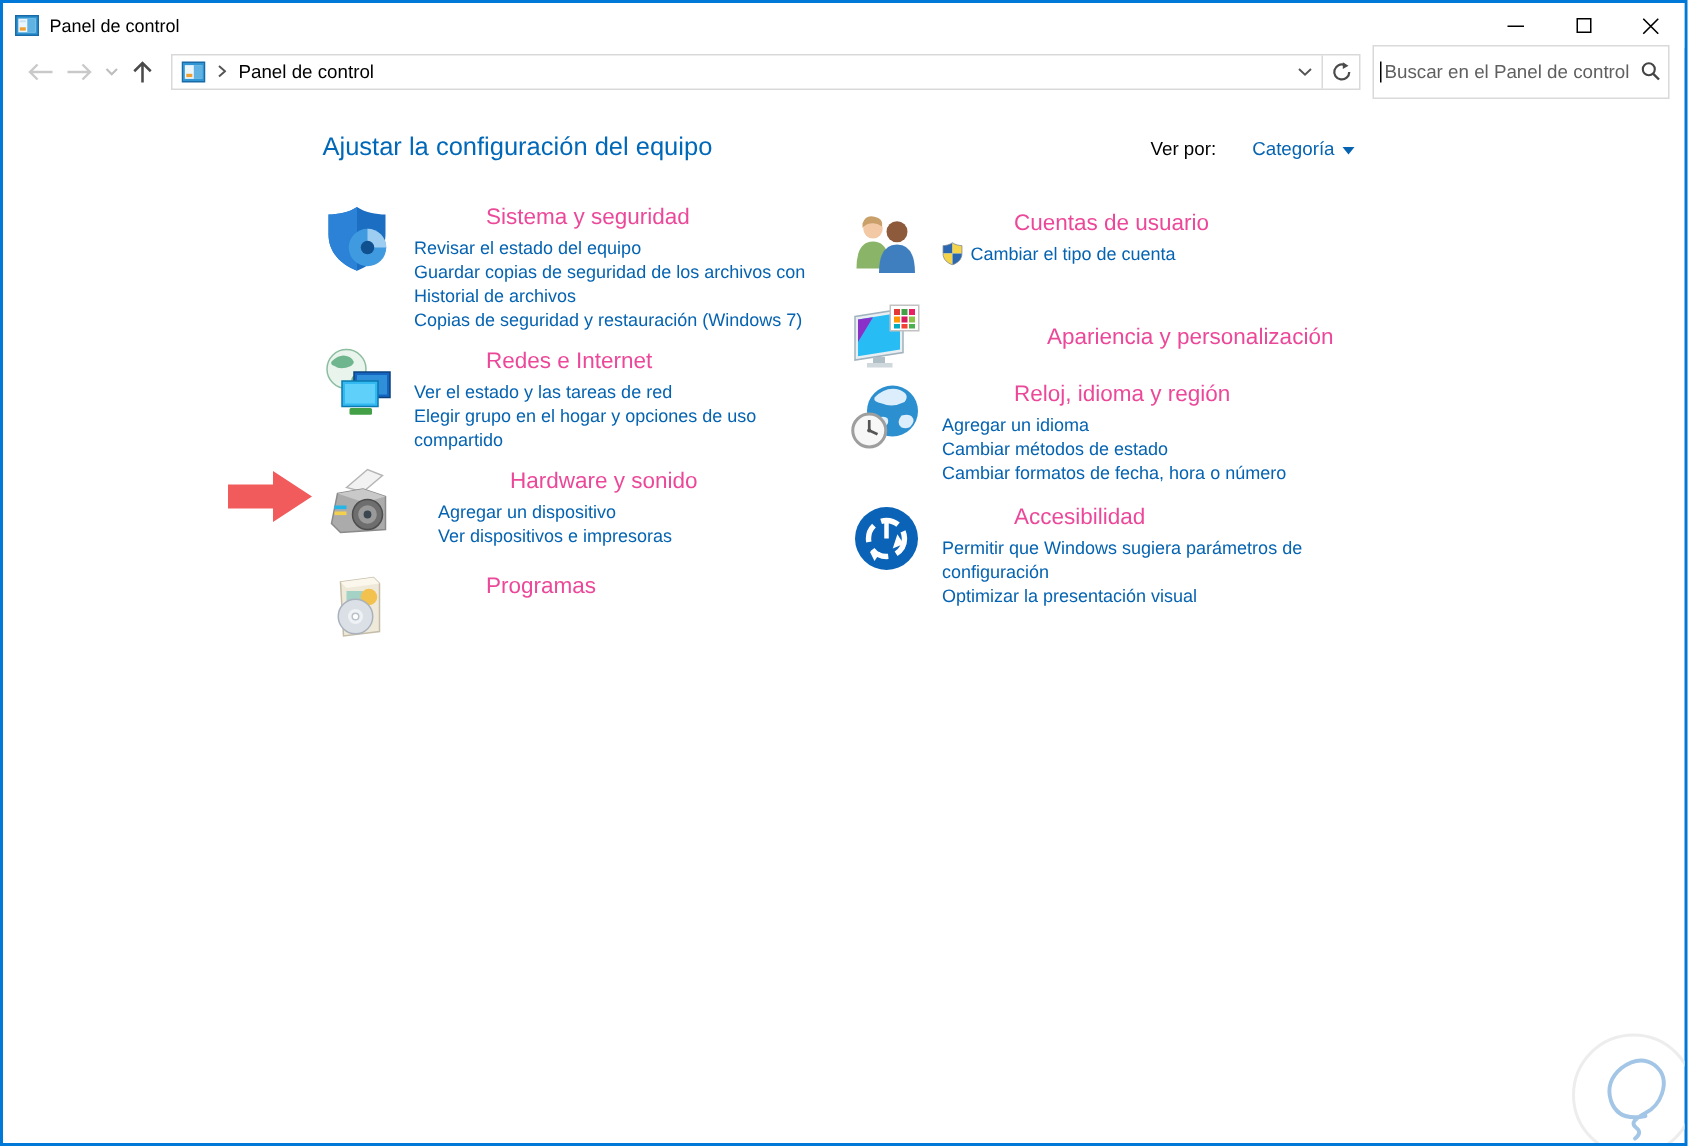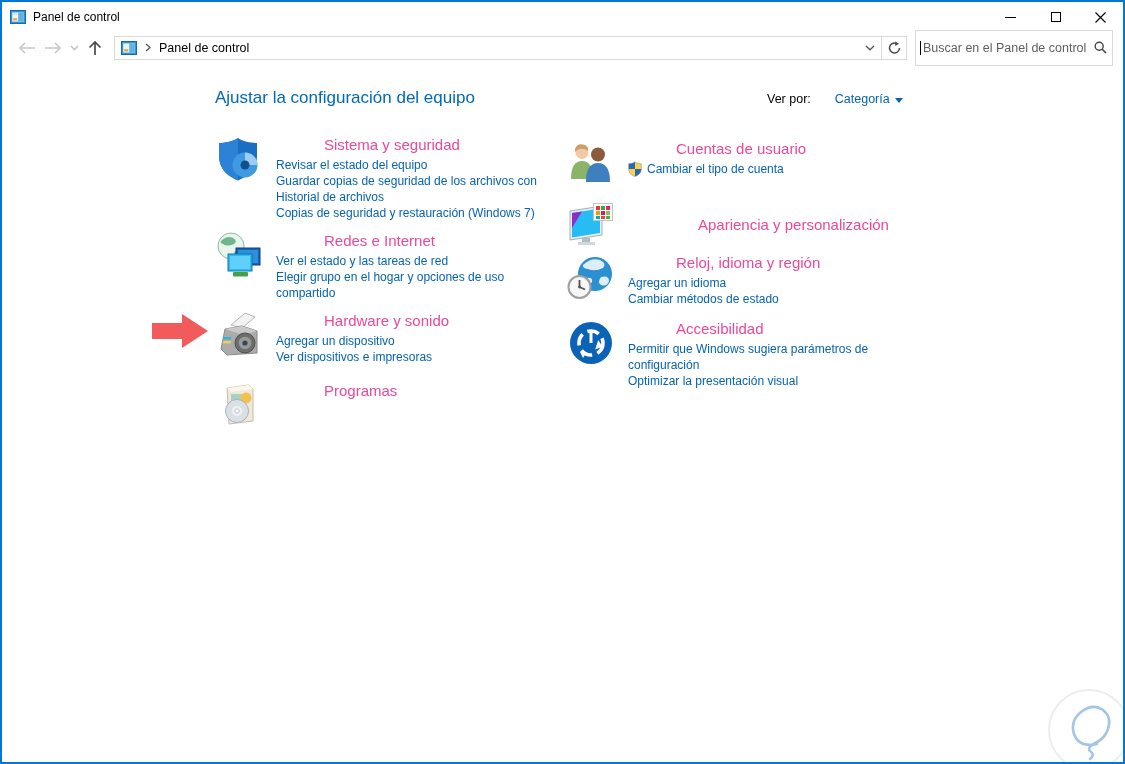--- a/index.html
+++ b/index.html
@@ -51,7 +51,7 @@
   .cat.centered { align-items:center;gap:22px; }
   .cat.centered .cat-title { margin-bottom:0; }
   .highlight-arrow { position:absolute; left:-63px; top:2px; }
-  .hw-wrap { position:relative; }
+  .hw-wrap { position:relative;gap:16px; }
   
   .watermark { position:absolute; right:-14px; bottom:-16px; width:96px; height:96px; }
 </style>

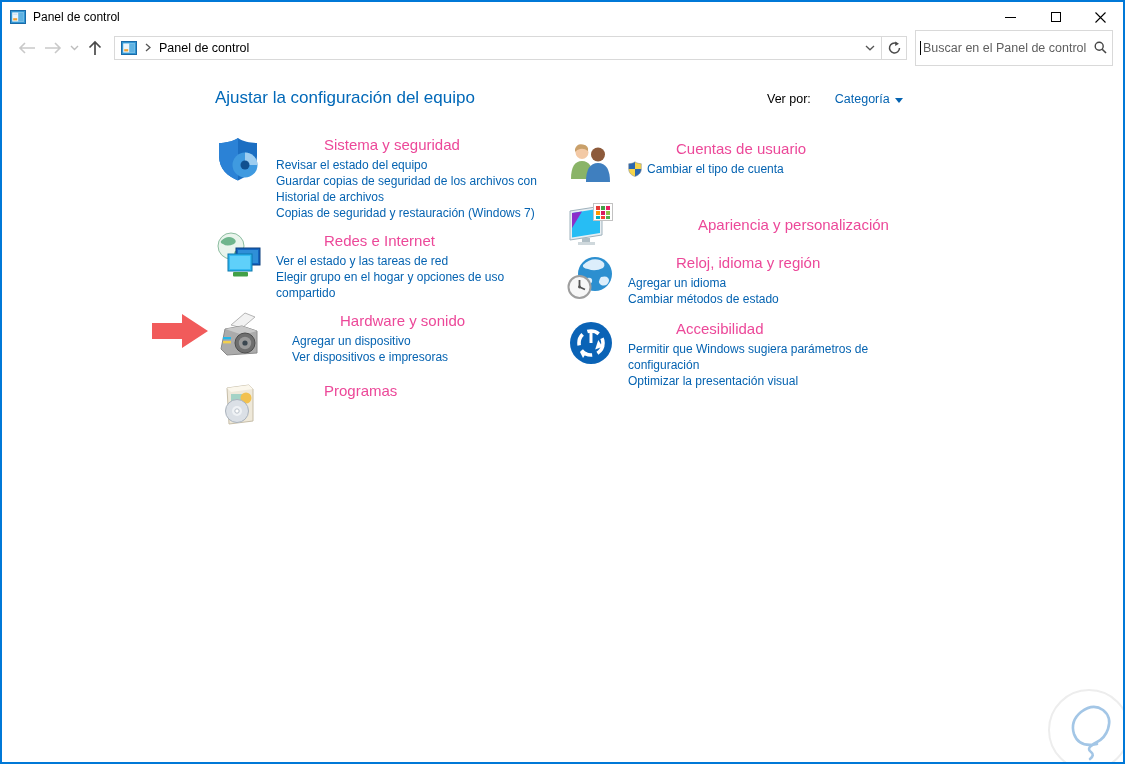--- a/index.html
+++ b/index.html
@@ -315,6 +315,7 @@
           <a class="cat-title">Reloj, idioma y región</a>
           <a class="cat-link">Agregar un idioma</a>
           <a class="cat-link">Cambiar métodos de estado</a>
+          <a class="cat-link">Cambiar formatos de fecha, hora o número</a>
         </div>
       </section>
 

